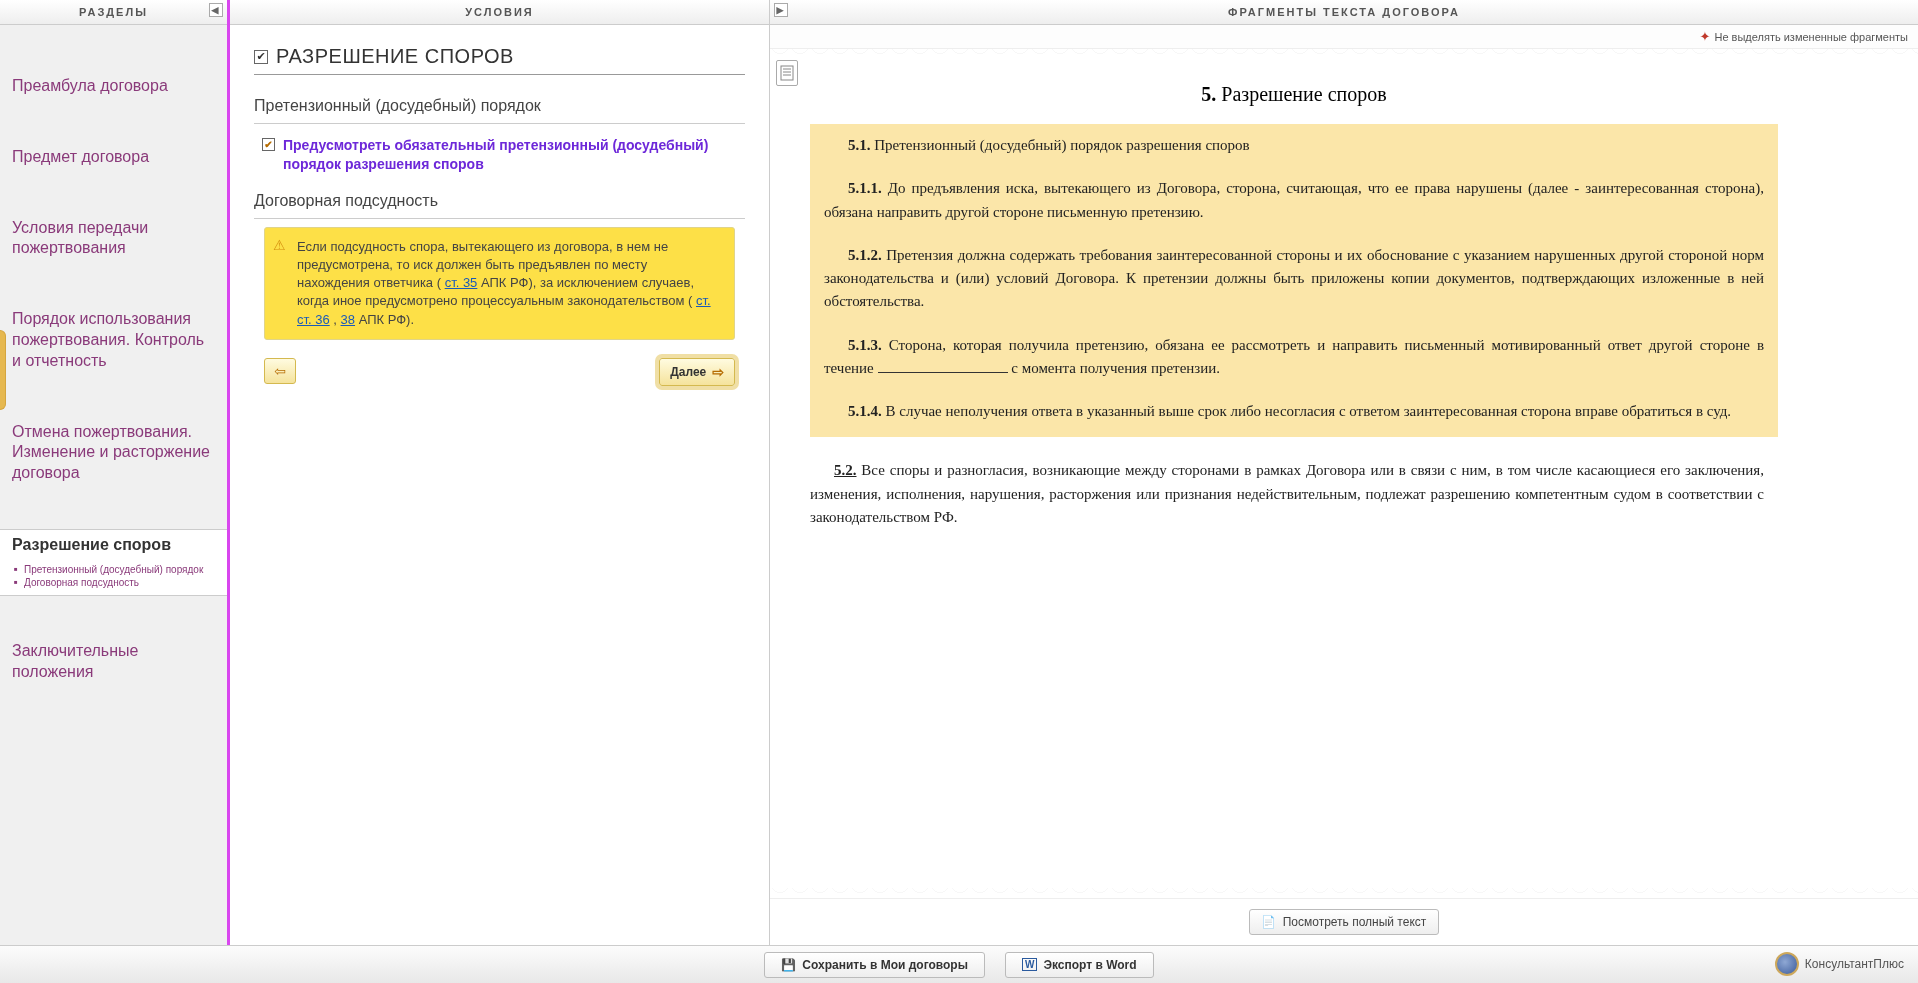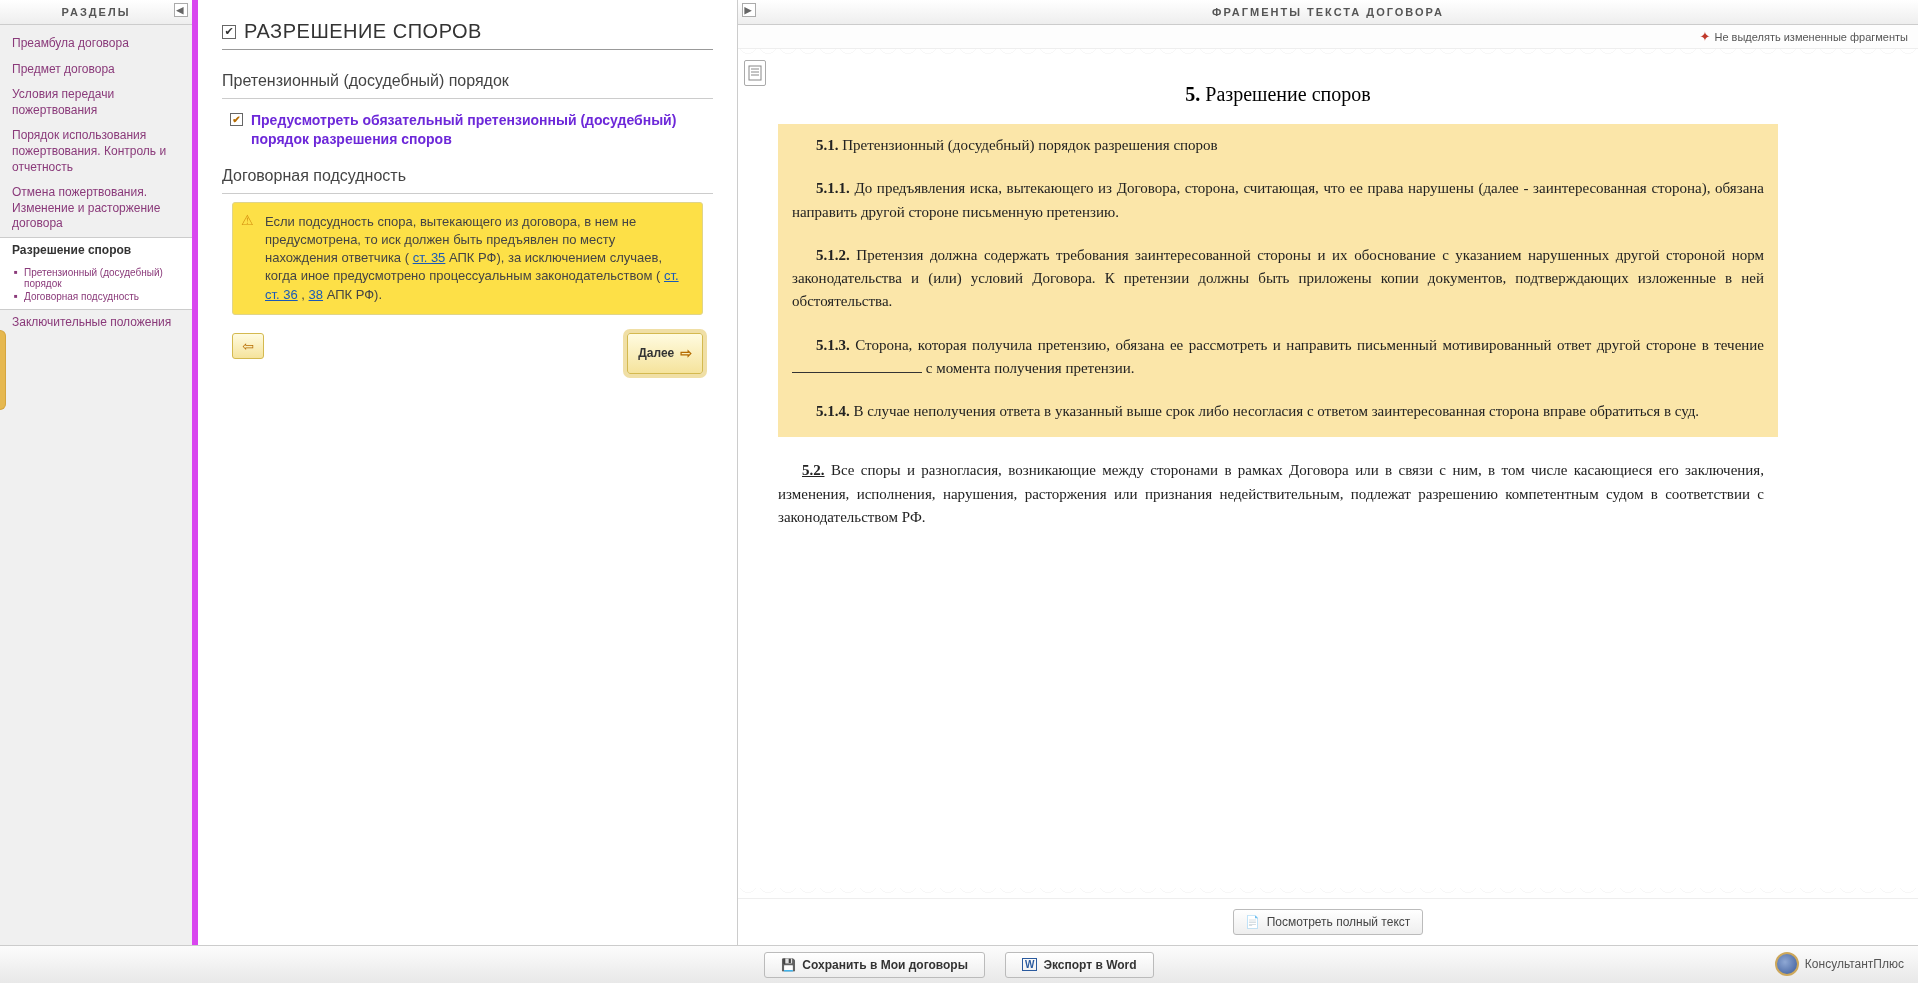--- a/index.html
+++ b/index.html
@@ -8,7 +8,7 @@
 .panels { display: flex; flex: 1; overflow: hidden; }
 
 
-.left-panel { width: 198px; background: #f0f0f0; border-right: 6px solid #d946ef; display: flex; flex-direction: column; }
+.left-panel { width: 230px; background: #f0f0f0; border-right: 3px solid #d946ef; display: flex; flex-direction: column; }
 .panel-header { text-align: center; font-size: 11px; letter-spacing: 2px; padding: 6px 0; background: linear-gradient(#fff,#eee); border-bottom: 1px solid #ccc; color: #555; font-weight: bold; position: relative; }
 .collapse-btn { position: absolute; right: 4px; top: 3px; width: 14px; height: 14px; border: 1px solid #aaa; background: #fff; font-size: 9px; line-height: 12px; cursor: pointer; color:#666; }
 .expand-btn { position: absolute; left: 4px; top: 3px; width: 14px; height: 14px; border: 1px solid #aaa; background: #fff; font-size: 9px; line-height: 12px; cursor: pointer; color:#666; }

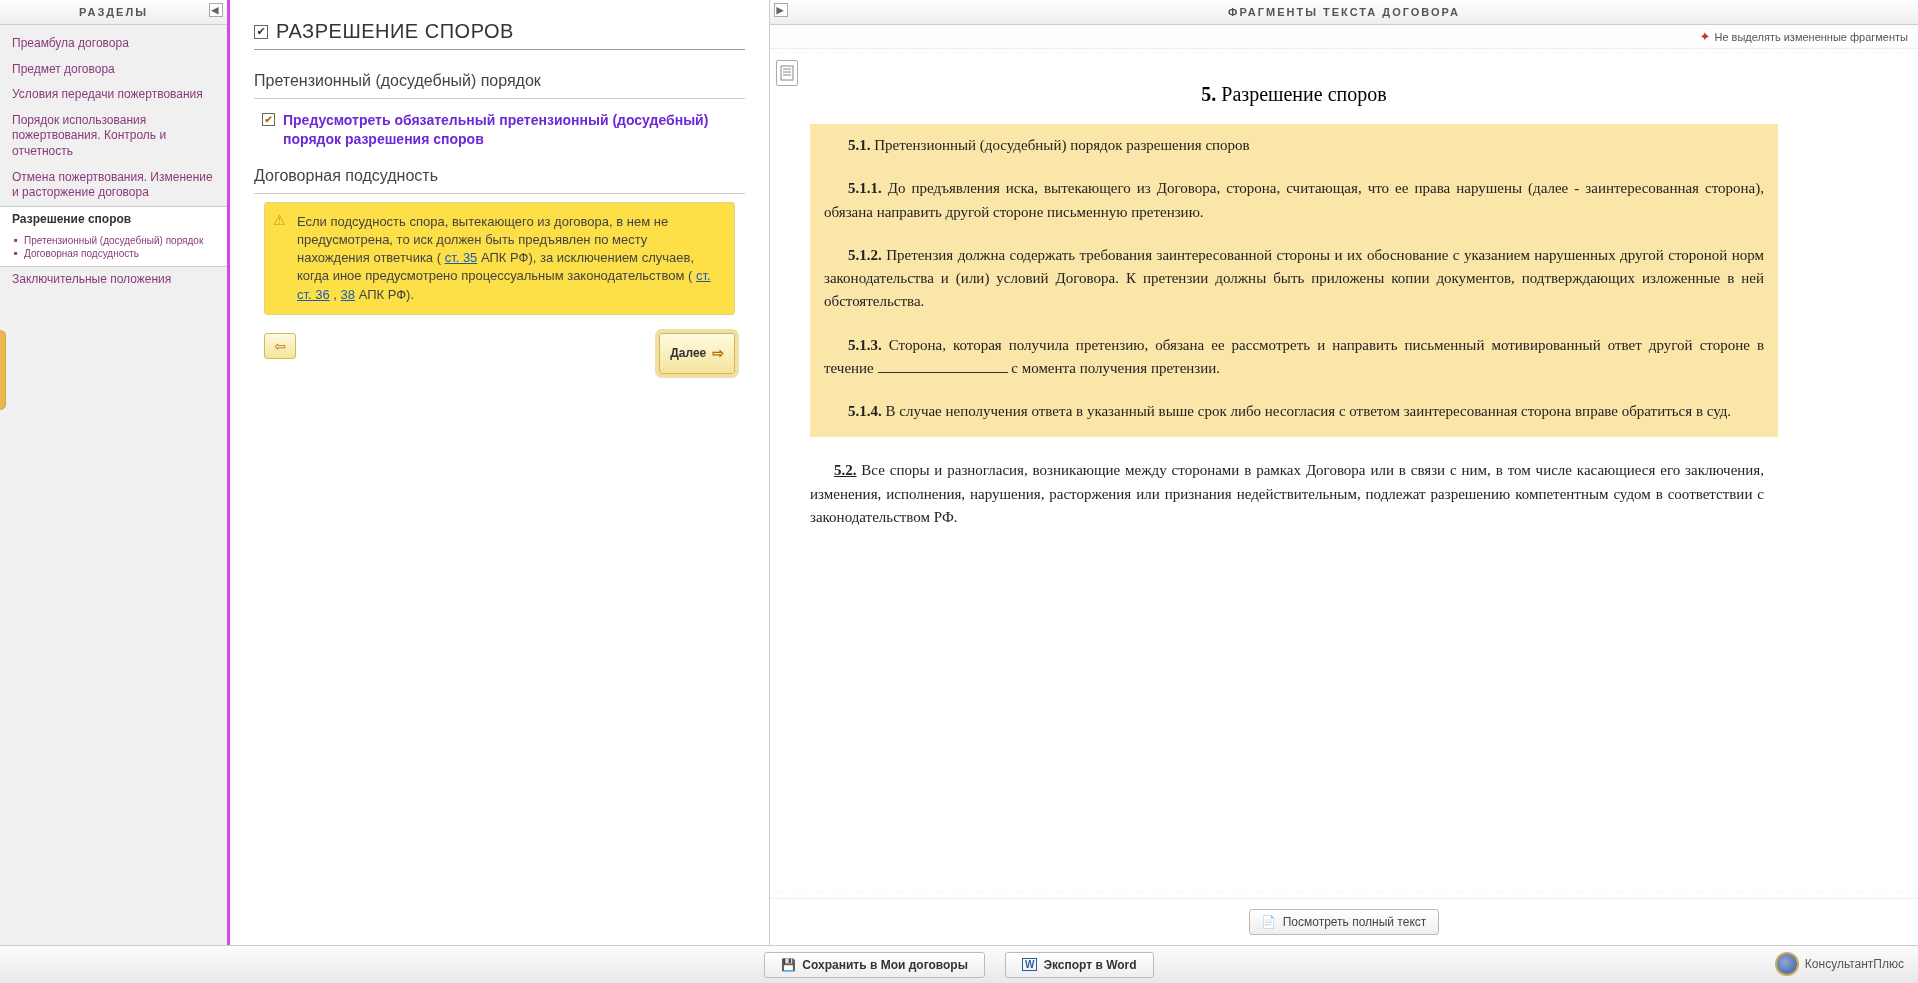--- a/index.html
+++ b/index.html
@@ -93,6 +93,9 @@
     </div>
 
     <div class="middle-panel">
+      <div class="panel-header">
+        <span>УСЛОВИЯ</span>
+      </div>
       <div class="mid-body">
         <div class="section-title">
           <span class="chk">✔</span>

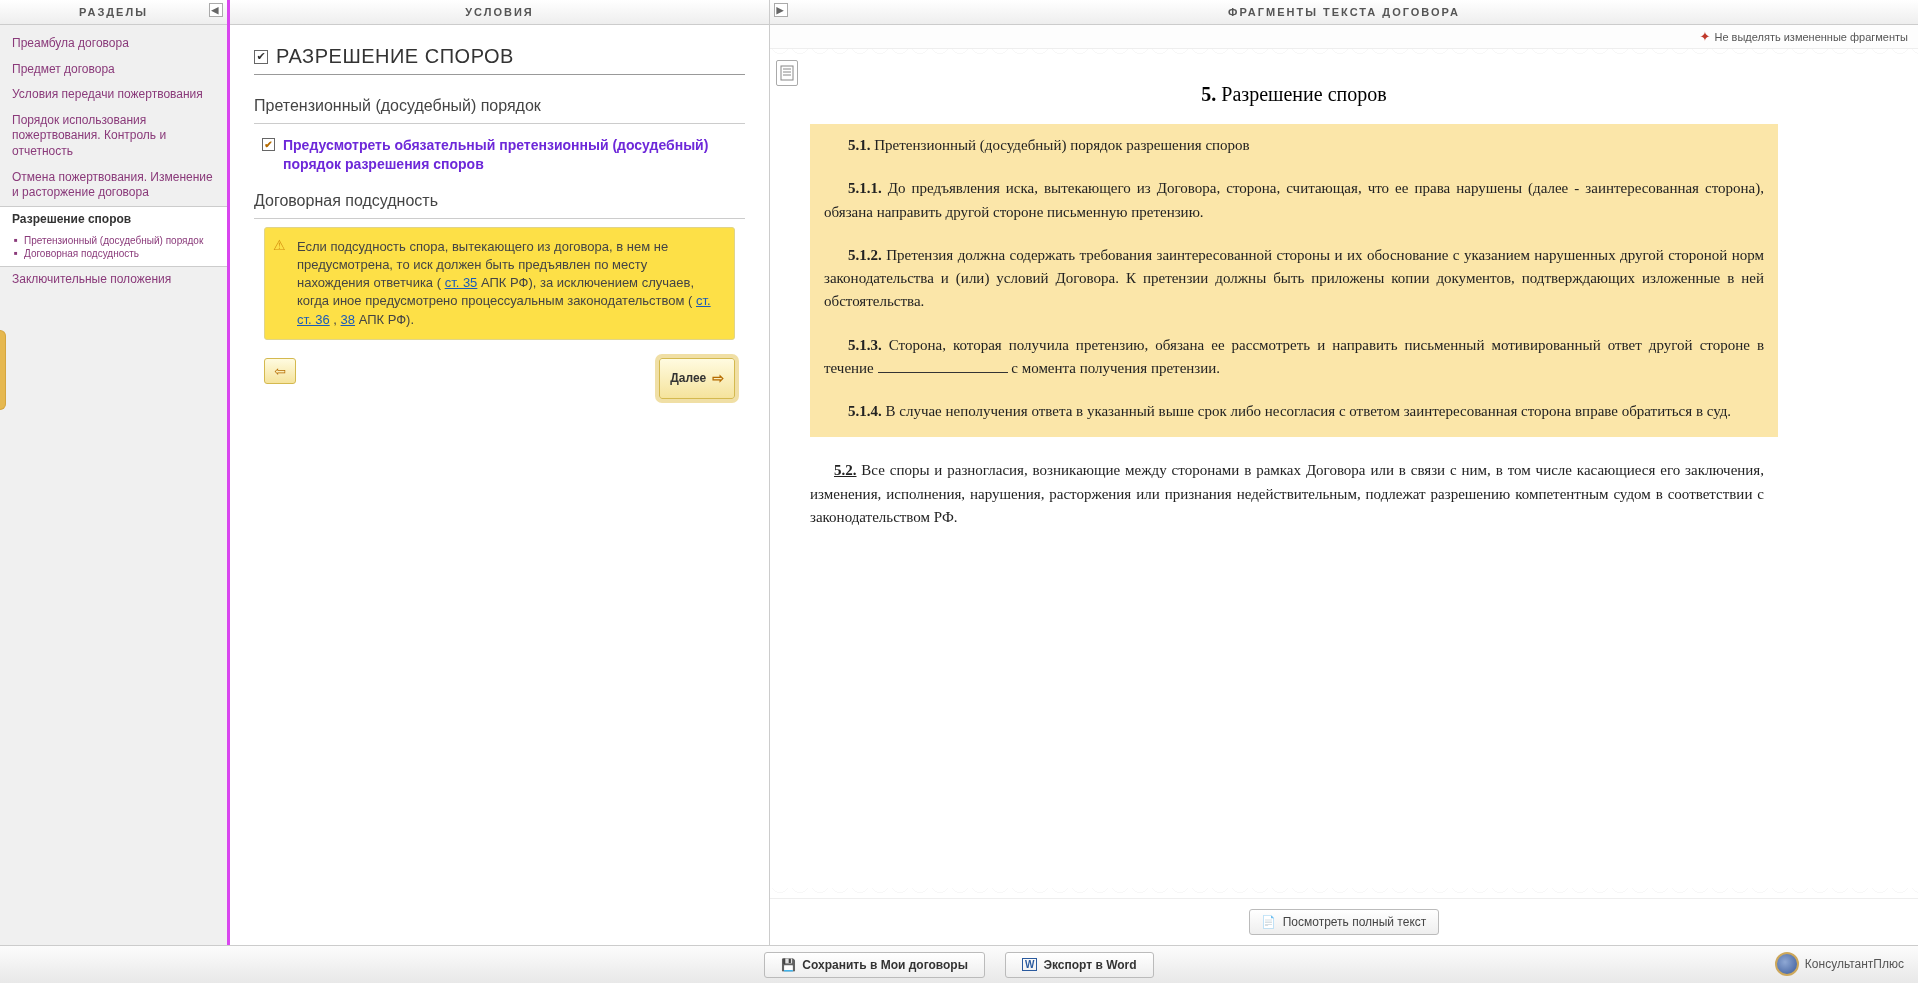--- a/index.html
+++ b/index.html
@@ -13,7 +13,7 @@
 .collapse-btn { position: absolute; right: 4px; top: 3px; width: 14px; height: 14px; border: 1px solid #aaa; background: #fff; font-size: 9px; line-height: 12px; cursor: pointer; color:#666; }
 .expand-btn { position: absolute; left: 4px; top: 3px; width: 14px; height: 14px; border: 1px solid #aaa; background: #fff; font-size: 9px; line-height: 12px; cursor: pointer; color:#666; }
 .nav { padding: 6px 0; }
-.nav-item { padding: 5px 12px; color: #8a3a7a; cursor: pointer; font-size: 12px; line-height: 1.3; }
+.nav-item { padding: 5px 12px; color: #8a3a7a; cursor: pointer; font-size: 16px; line-height: 1.3; margin-top: 40px; }
 .nav-item.active { background: #fff; color: #333; font-weight: bold; border-top: 1px solid #ccc; border-bottom: none; }
 .nav-sub { background: #fff; padding: 2px 0 6px 24px; border-bottom: 1px solid #ccc; }
 .nav-sub-item { color: #8a3a7a; font-size: 10px; padding: 1px 0; cursor: pointer; position: relative; }

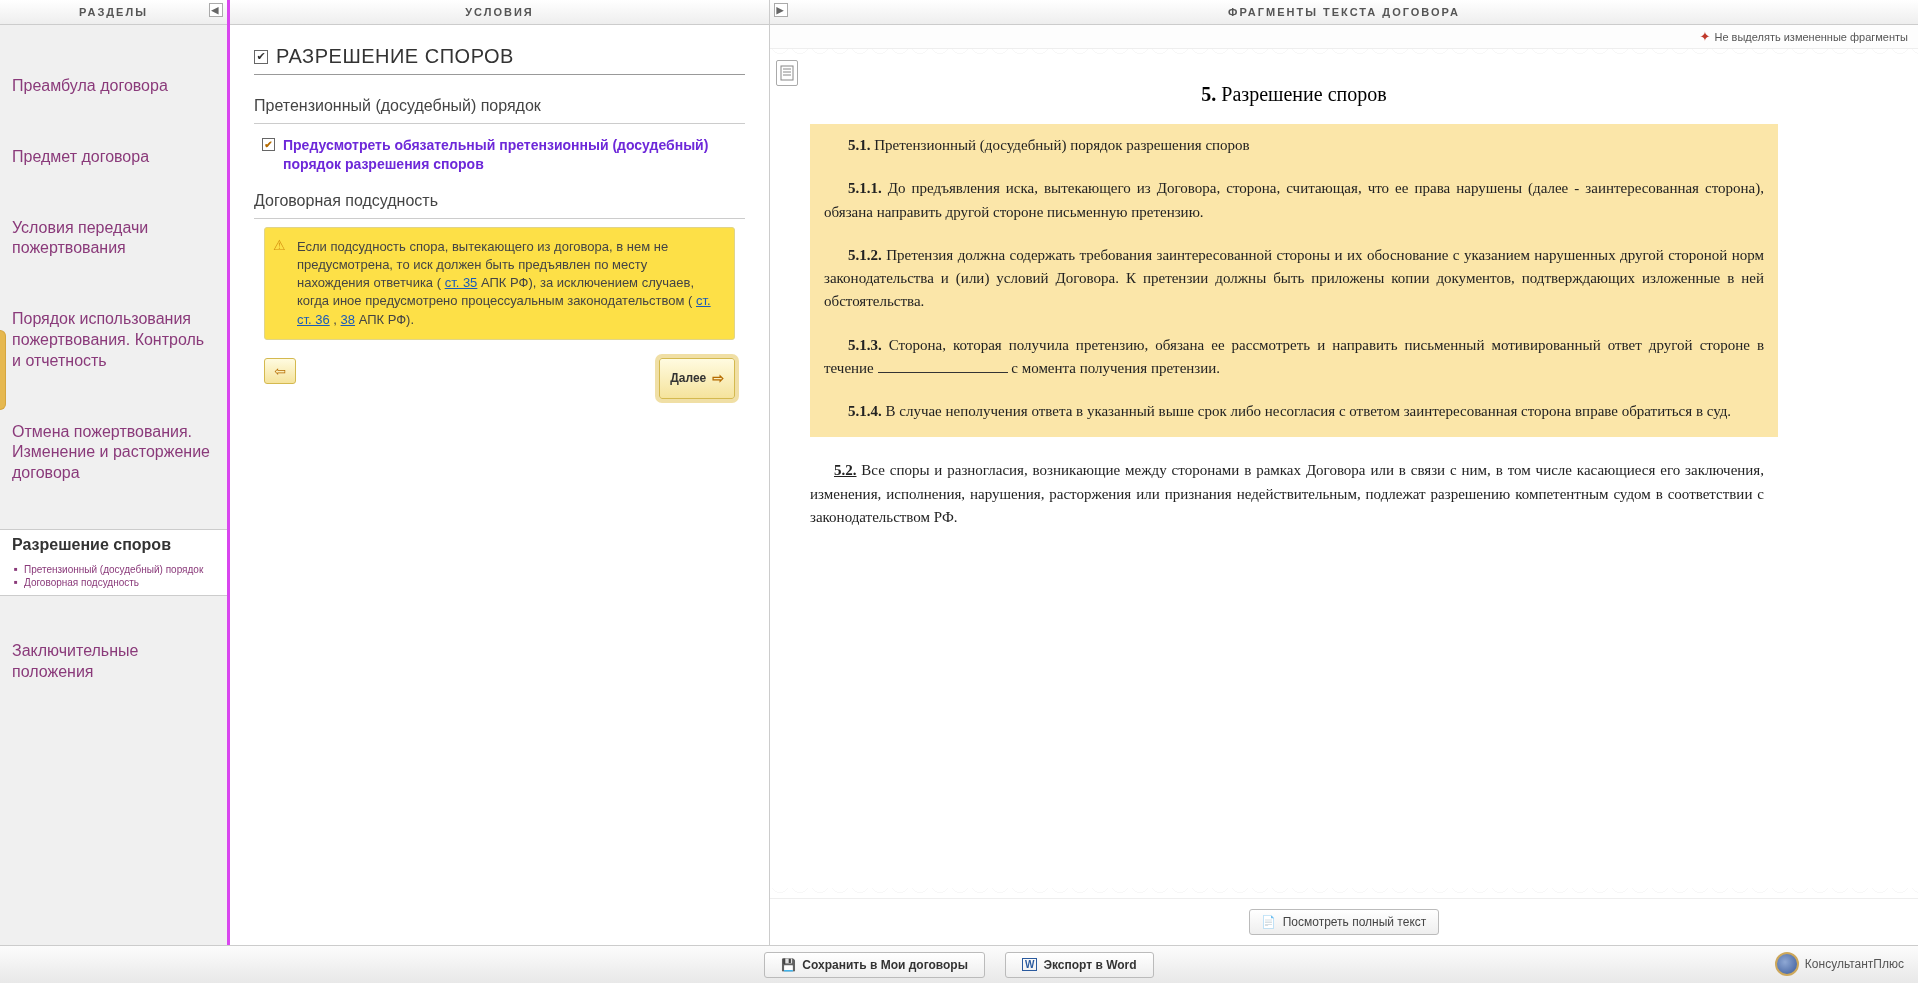--- a/index.html
+++ b/index.html
@@ -37,7 +37,7 @@
 .note-box a { color: #1a5ab8; text-decoration: underline; cursor: pointer; }
 .nav-buttons { display: flex; justify-content: space-between; padding: 4px 10px 0 10px; }
 .btn-back { width: 32px; height: 26px; background: linear-gradient(#fffbe0,#f5e39c); border: 1px solid #d4b94f; border-radius: 3px; cursor: pointer; display:flex; align-items:center; justify-content:center; color:#b56b00; font-size:14px; }
-.btn-next { height: 41px; padding: 0 10px; background: linear-gradient(#fffbe0,#f5e39c); border: 1px solid #d4b94f; border-radius: 3px; cursor: pointer; display:flex; align-items:center; gap:6px; font-size:12px; font-weight:bold; color:#333; box-shadow: 0 0 0 4px #f0dfa5; }
+.btn-next { height: 28px; padding: 0 10px; background: linear-gradient(#fffbe0,#f5e39c); border: 1px solid #d4b94f; border-radius: 3px; cursor: pointer; display:flex; align-items:center; gap:6px; font-size:12px; font-weight:bold; color:#333; box-shadow: 0 0 0 4px #f0dfa5; }
 .btn-next .arr { color:#b56b00; font-size:14px; }
 
 

